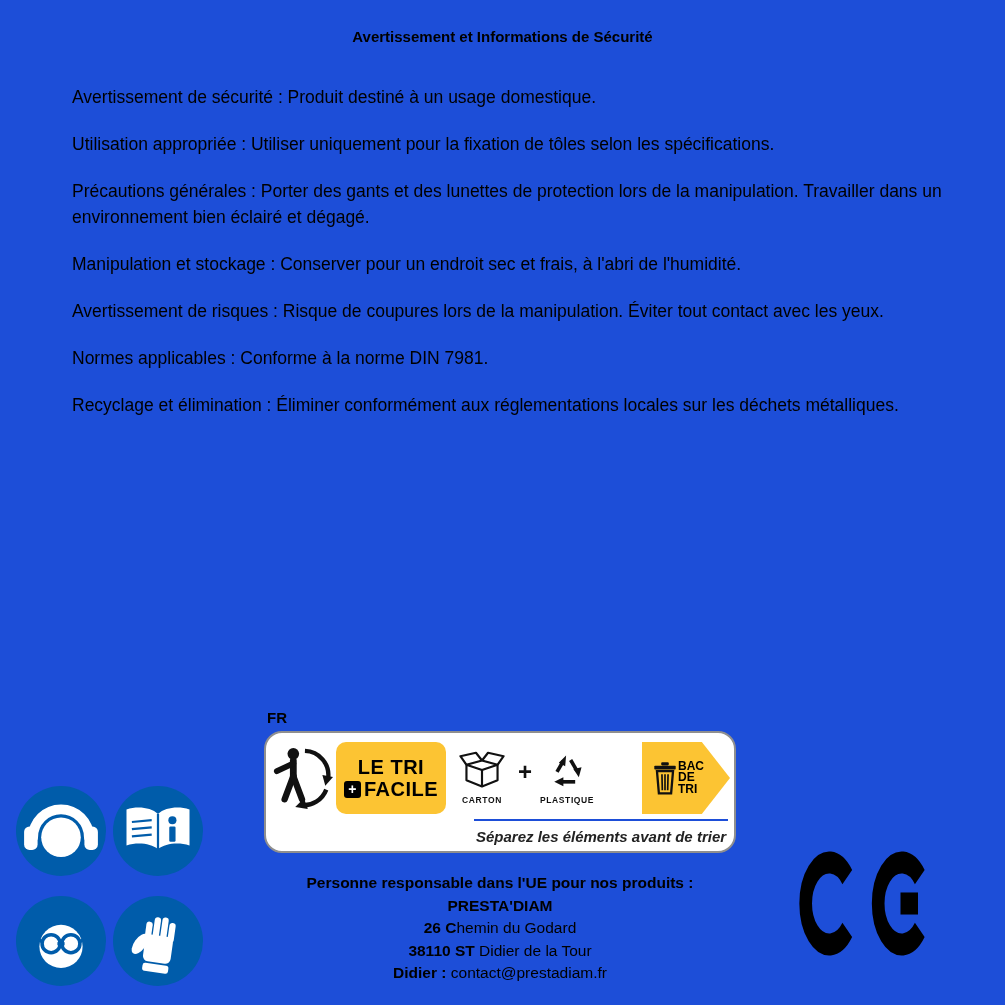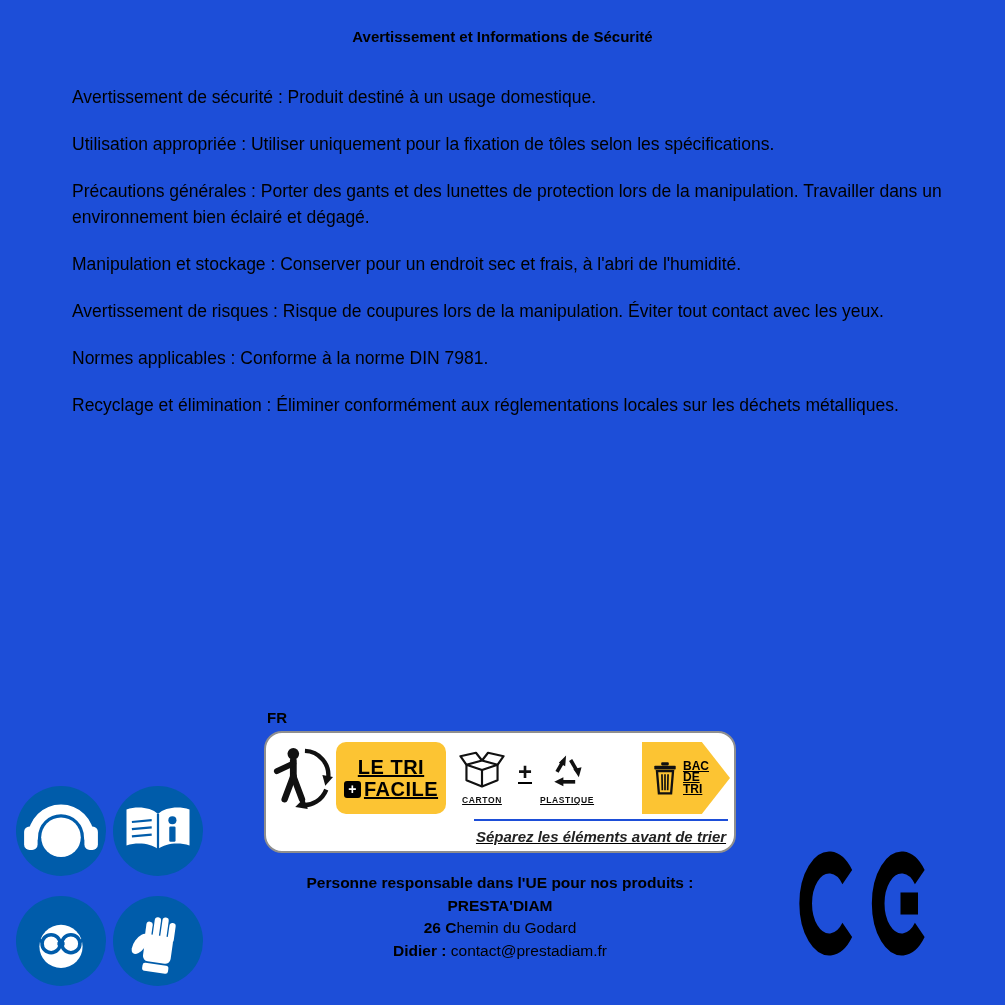--- a/index.html
+++ b/index.html
@@ -45,7 +45,7 @@
   .sorting-banner{
     position:absolute;left:264px;top:731px;width:472px;height:122px;
     background:#fff;border:2px solid #8f8f8f;border-radius:18px;
-    display:flex;flex-direction:column;overflow:hidden;text-decoration:underline;
+    display:flex;flex-direction:column;overflow:hidden;
   }
   .banner-top{
     display:flex;align-items:center;height:86px;padding:4px 4px 0 6px;

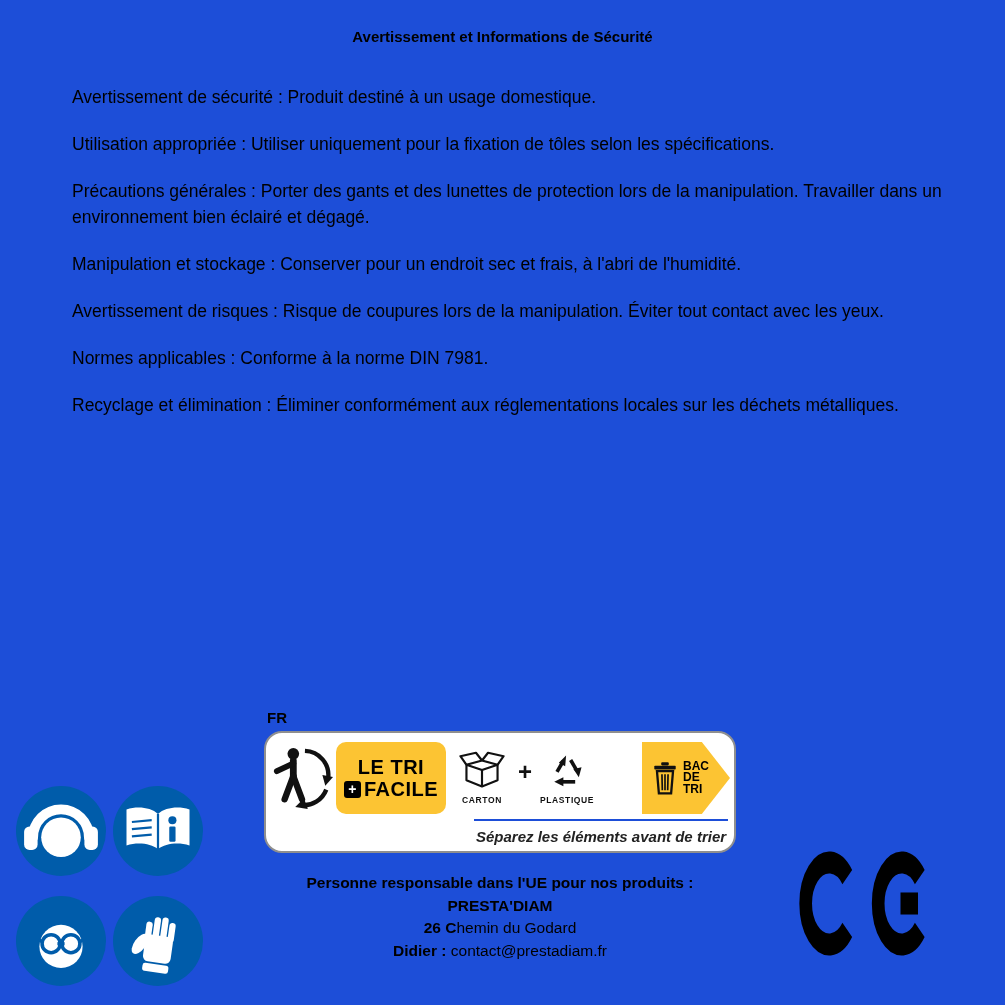--- a/index.html
+++ b/index.html
@@ -72,7 +72,7 @@
     margin-left:auto;flex:0 0 auto;
     width:88px;height:72px;background:var(--yellow);
     clip-path:polygon(0 0,68% 0,100% 50%,68% 100%,0 100%);
-    display:flex;align-items:center;gap:5px;padding-left:10px;
+    display:flex;align-items:center;padding-left:10px;
   }
   .bin-words{display:flex;flex-direction:column;font-size:12px;font-weight:900;line-height:11.5px;color:#000;}
   .banner-bottom{

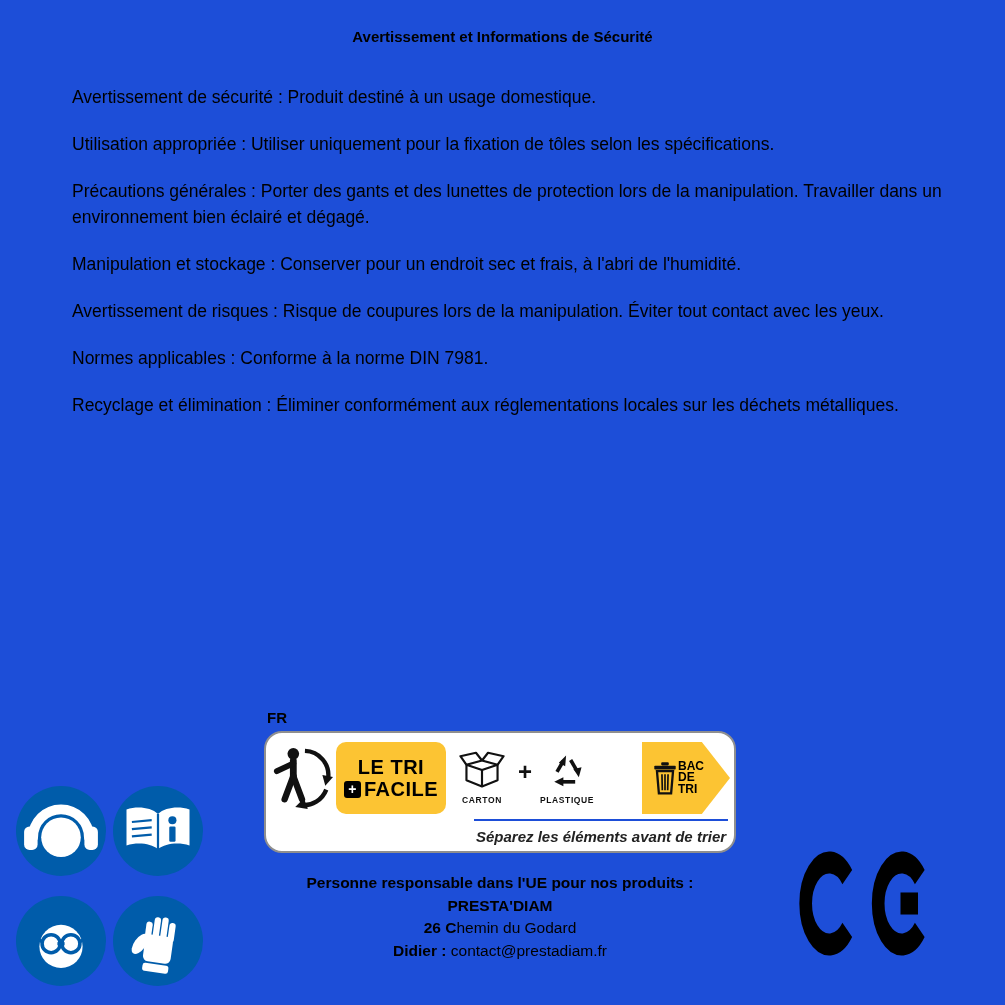--- a/index.html
+++ b/index.html
@@ -239,6 +239,7 @@
     <div class="b">Personne responsable dans l'UE pour nos produits :</div>
     <div class="b">PRESTA'DIAM</div>
     <div><span class="b">26 C</span><span>hemin du Godard</span></div>
+    <div><span class="b">38110 ST</span><span> Didier de la Tour</span></div>
     <div><span class="b">Didier :</span><span> contact@prestadiam.fr</span></div>
   </div>
 

